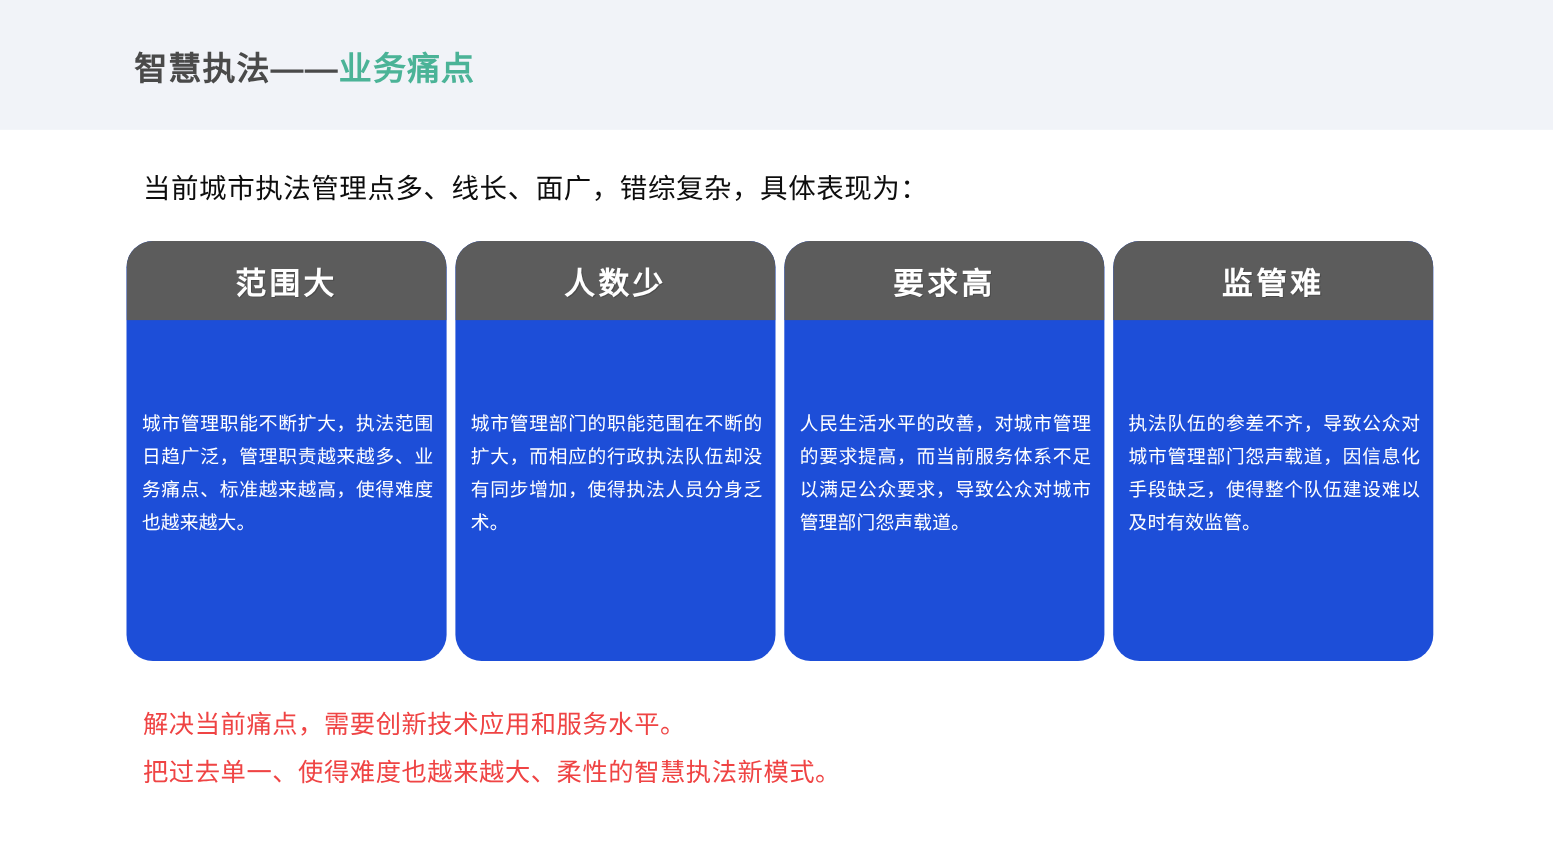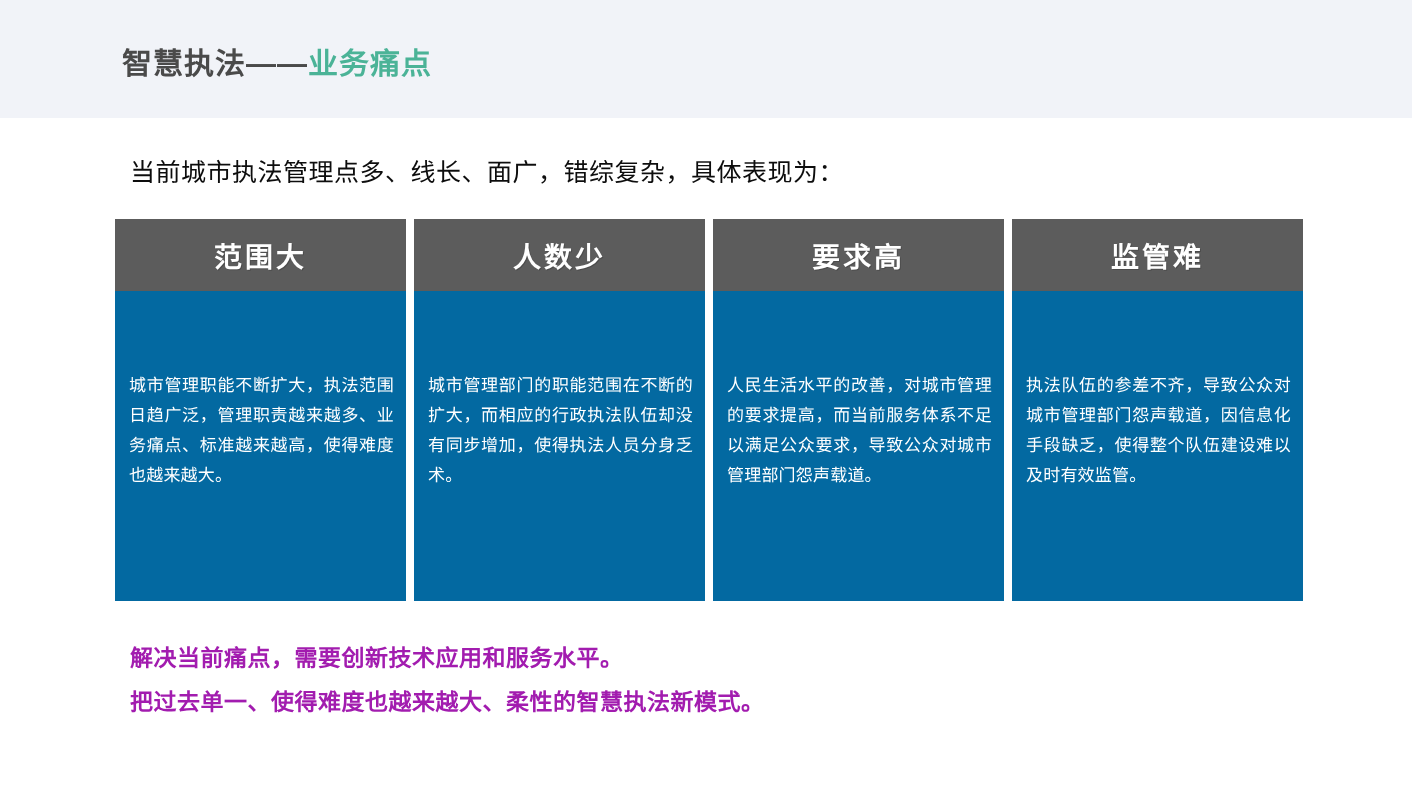--- a/index.html
+++ b/index.html
@@ -70,8 +70,9 @@
     flex: 1 1 0;
     display: flex;
     flex-direction: column;
-    background: #0369a1;
+    background: #1d4ed8;
     overflow: hidden;
+    border-radius: 24px;
   }
   .card-head {
     height: 72px;

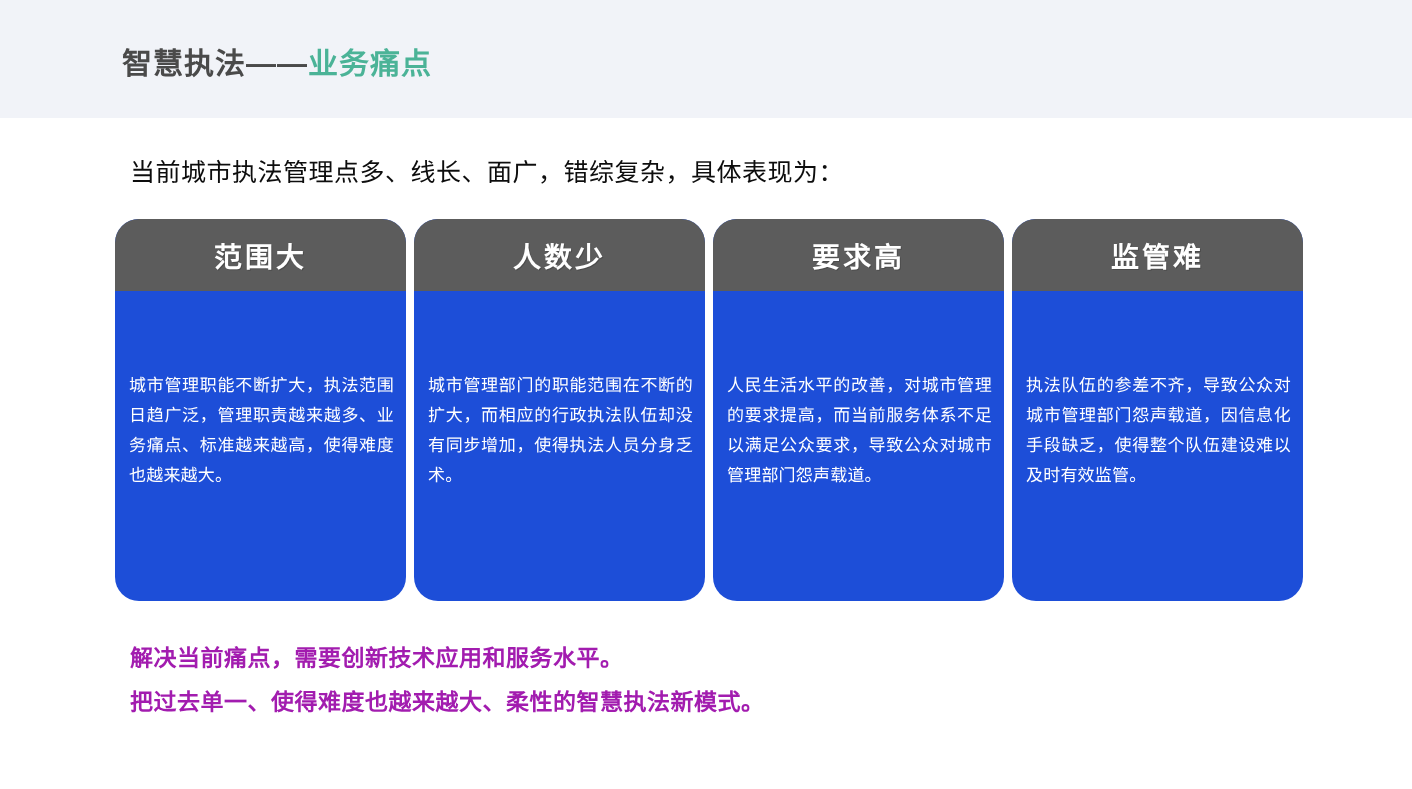--- a/index.html
+++ b/index.html
@@ -114,9 +114,9 @@
     width: 1200px;
   }
   .footer-line {
-    color: #a21caf;
+    color: #ef4444;
     font-size: 23px;
-    font-weight: bold;
+    font-weight: normal;
     letter-spacing: 0.5px;
     line-height: 44px;
     white-space: nowrap;

